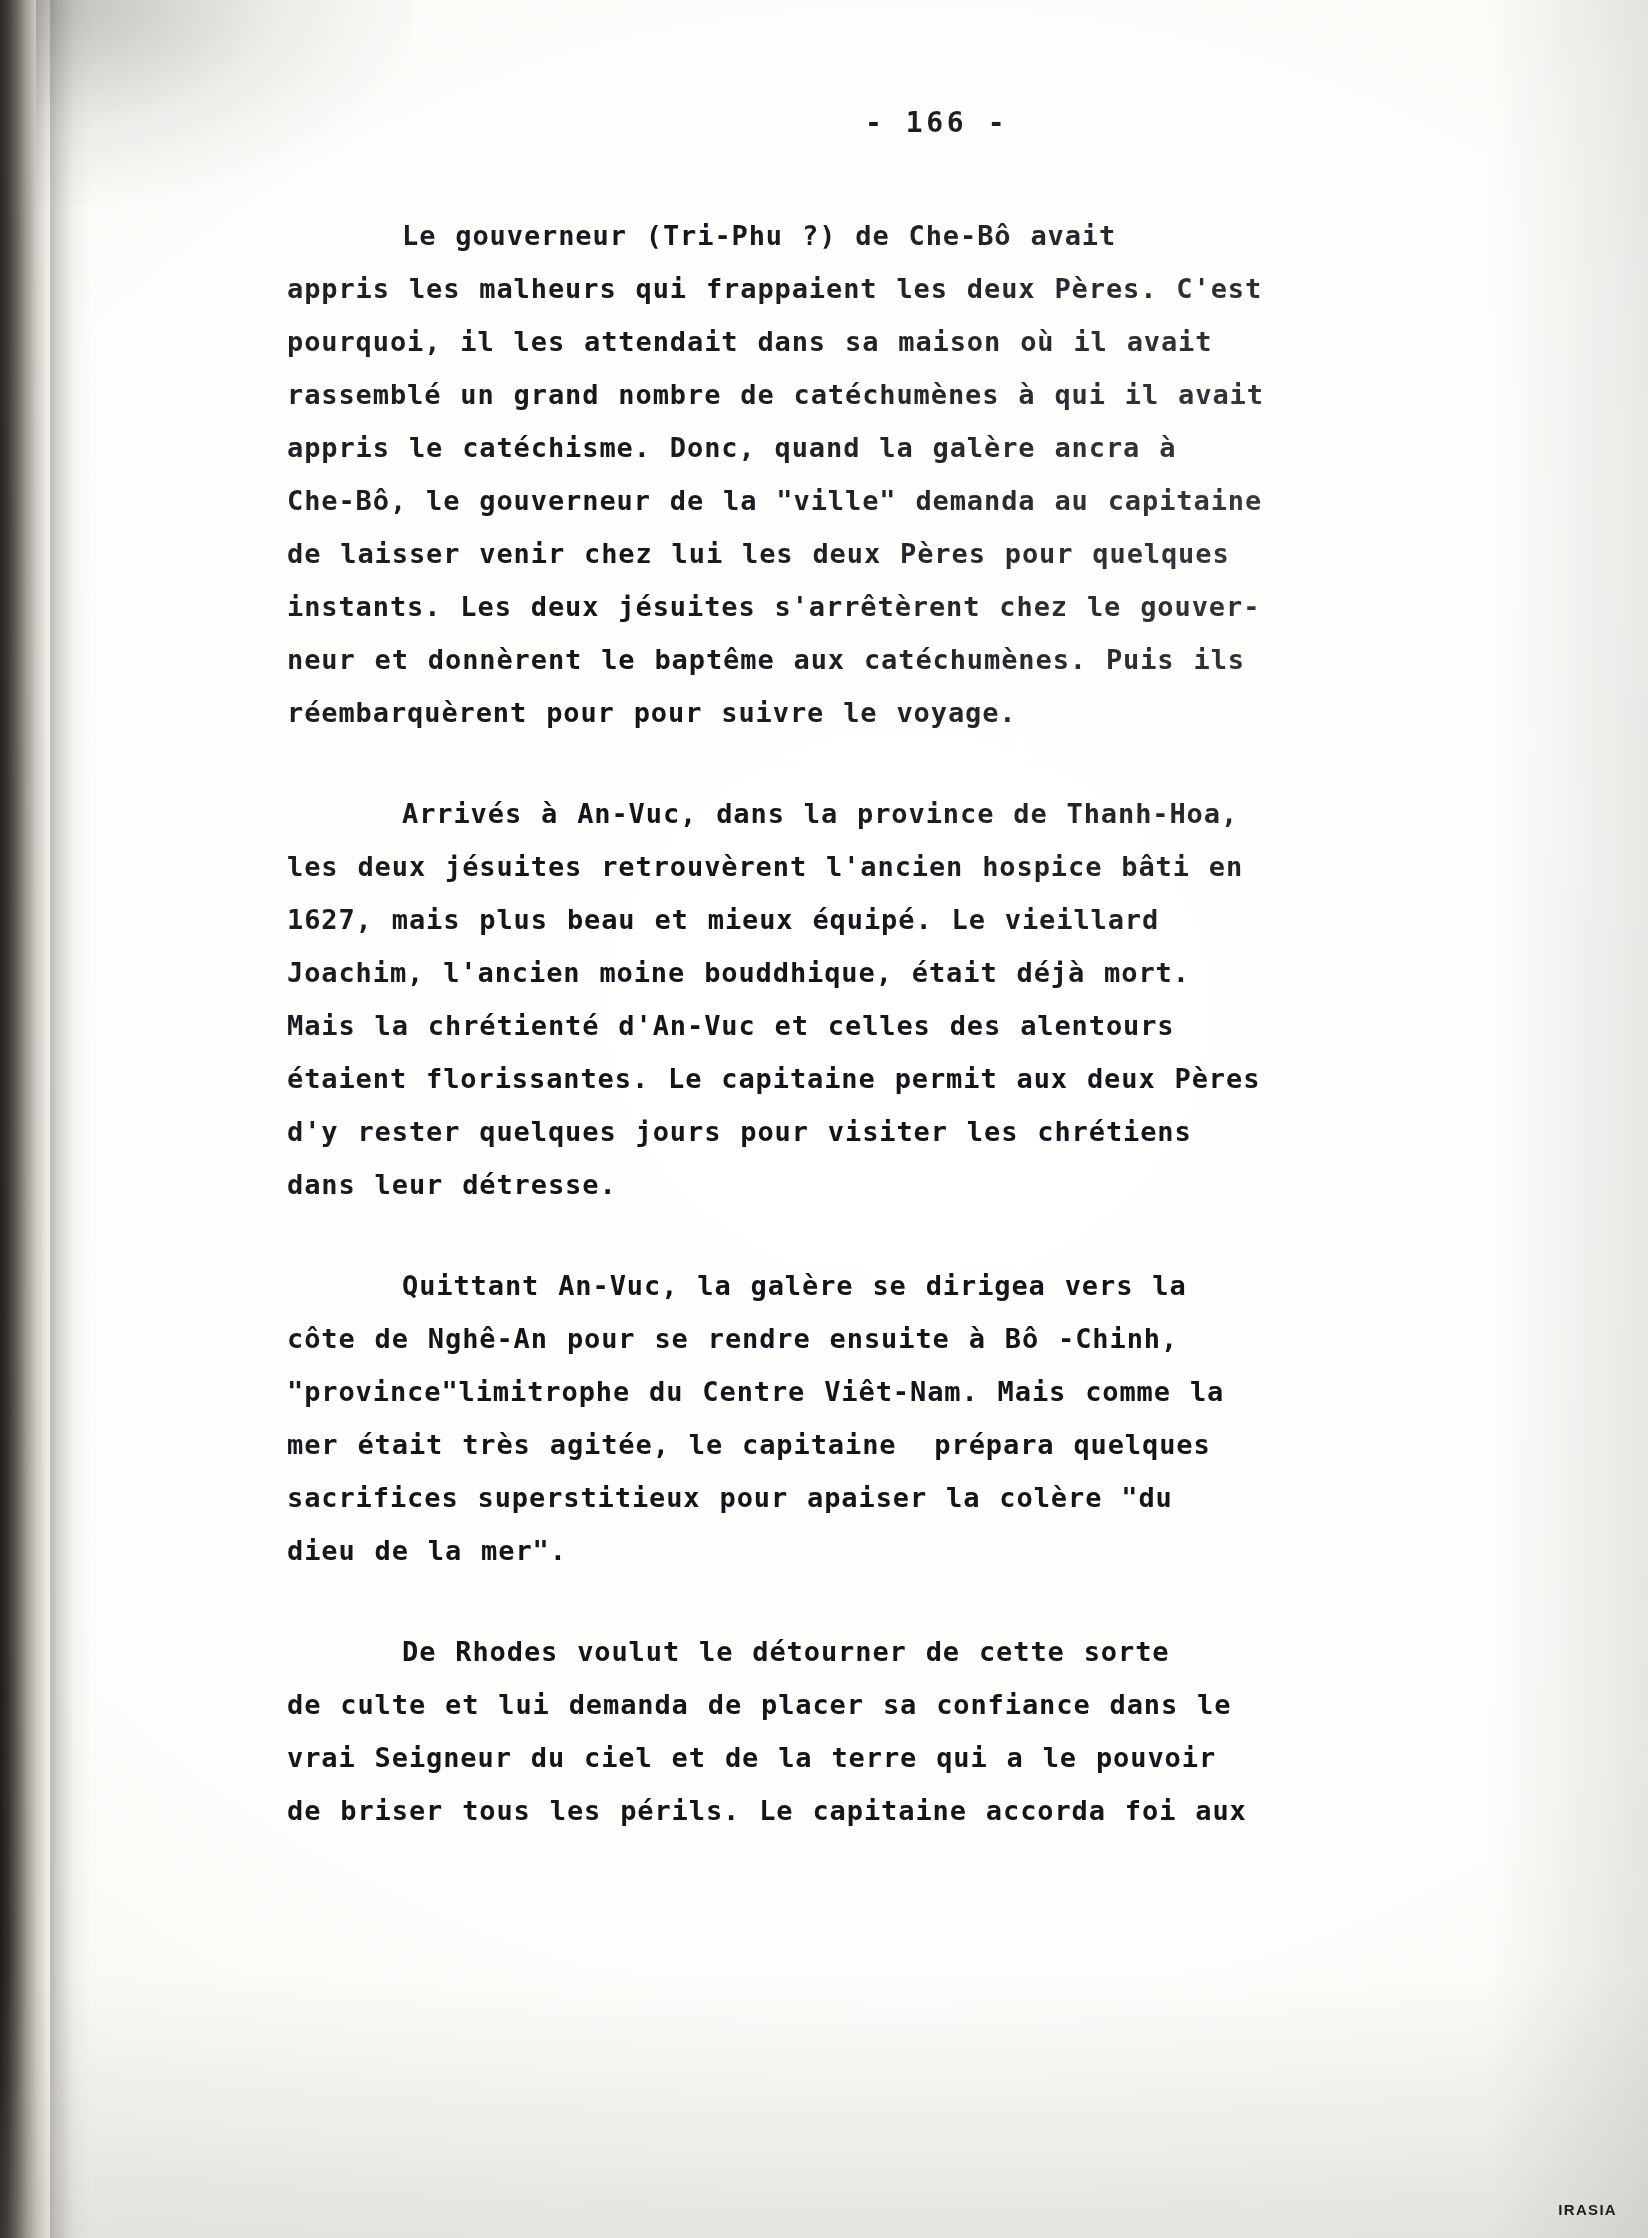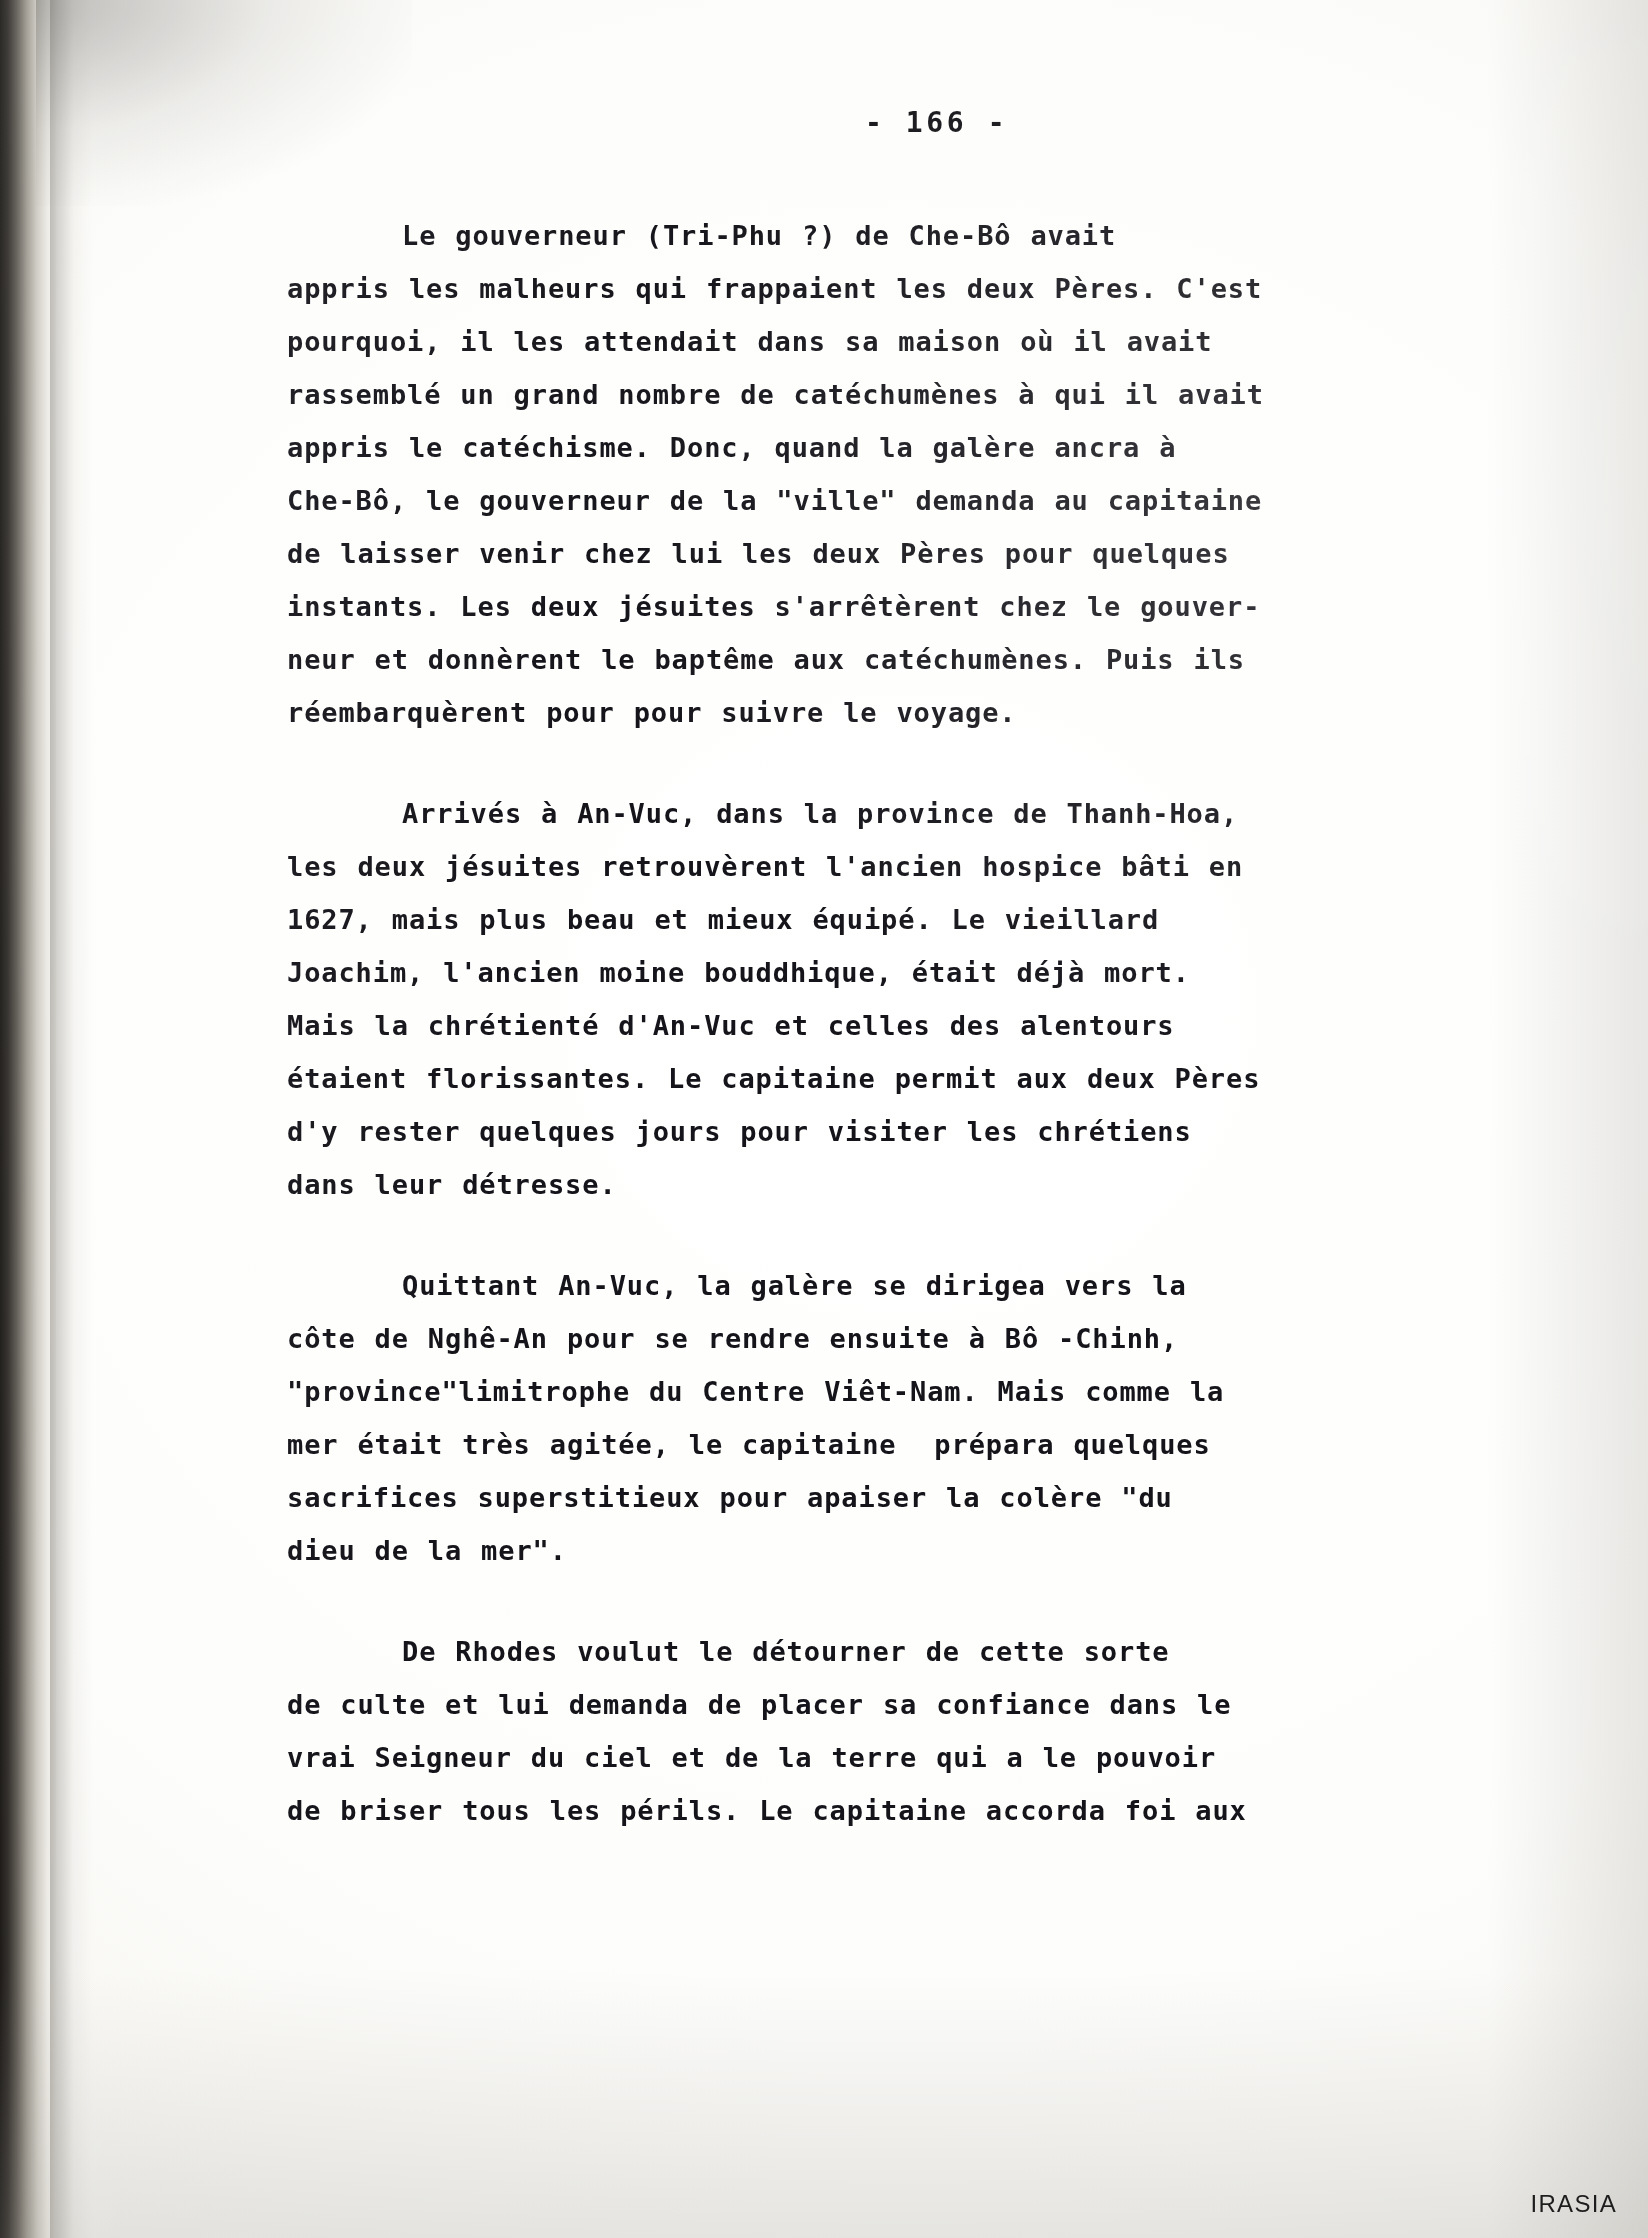--- a/index.html
+++ b/index.html
@@ -116,10 +116,10 @@
     right: 32px;
     bottom: 21.5px;
     font-family: "Liberation Sans", sans-serif;
-    font-size: 24px;
+    font-size: 15px;
     letter-spacing: 1.3px;
     color: #1d1d1d;
-    font-weight: 400;
+    font-weight: 700;
     text-align: right;
   }
 </style>

